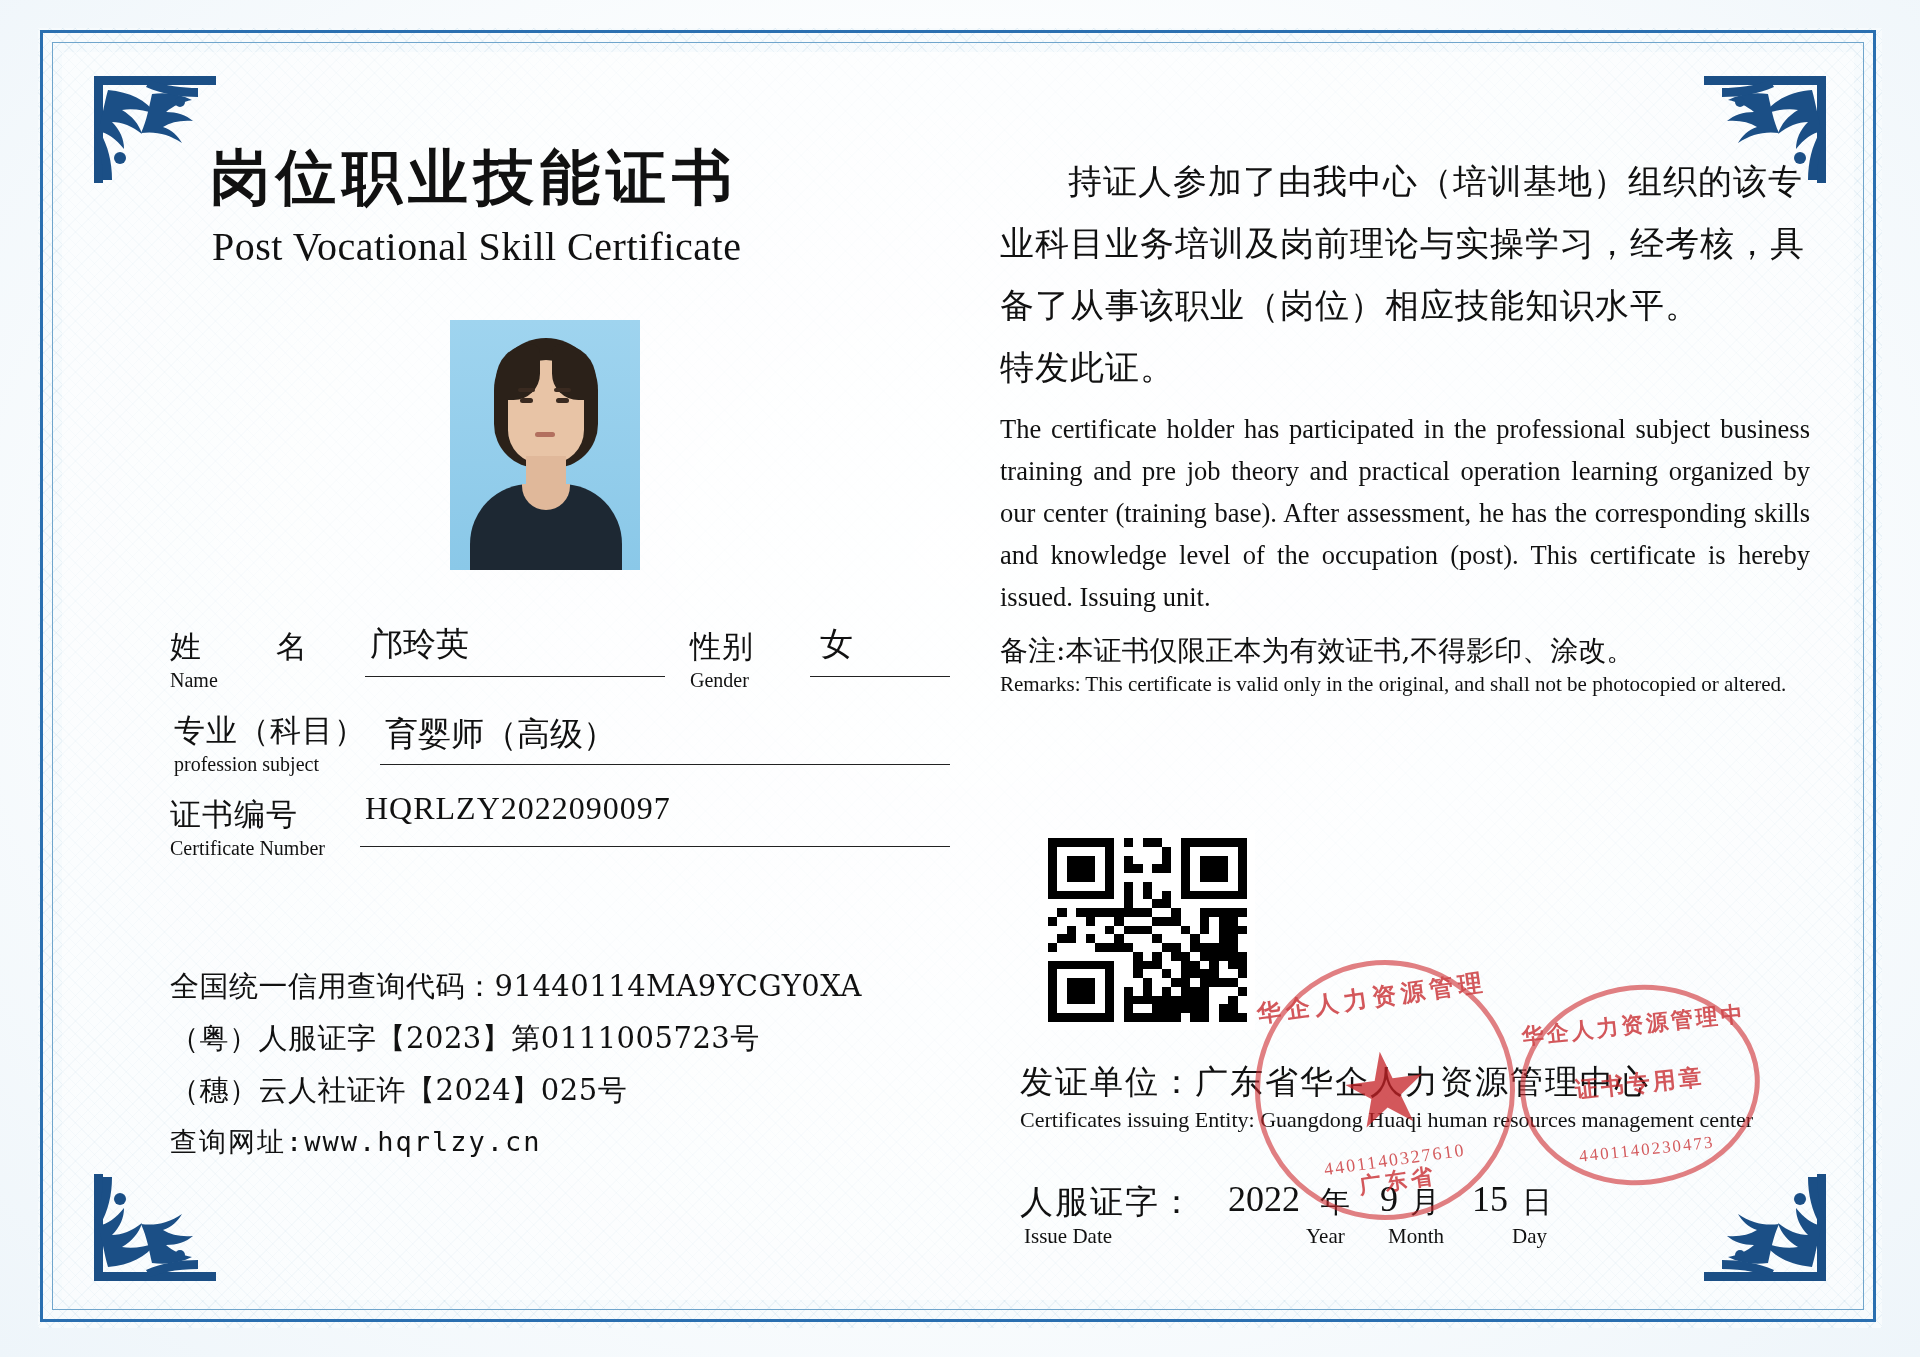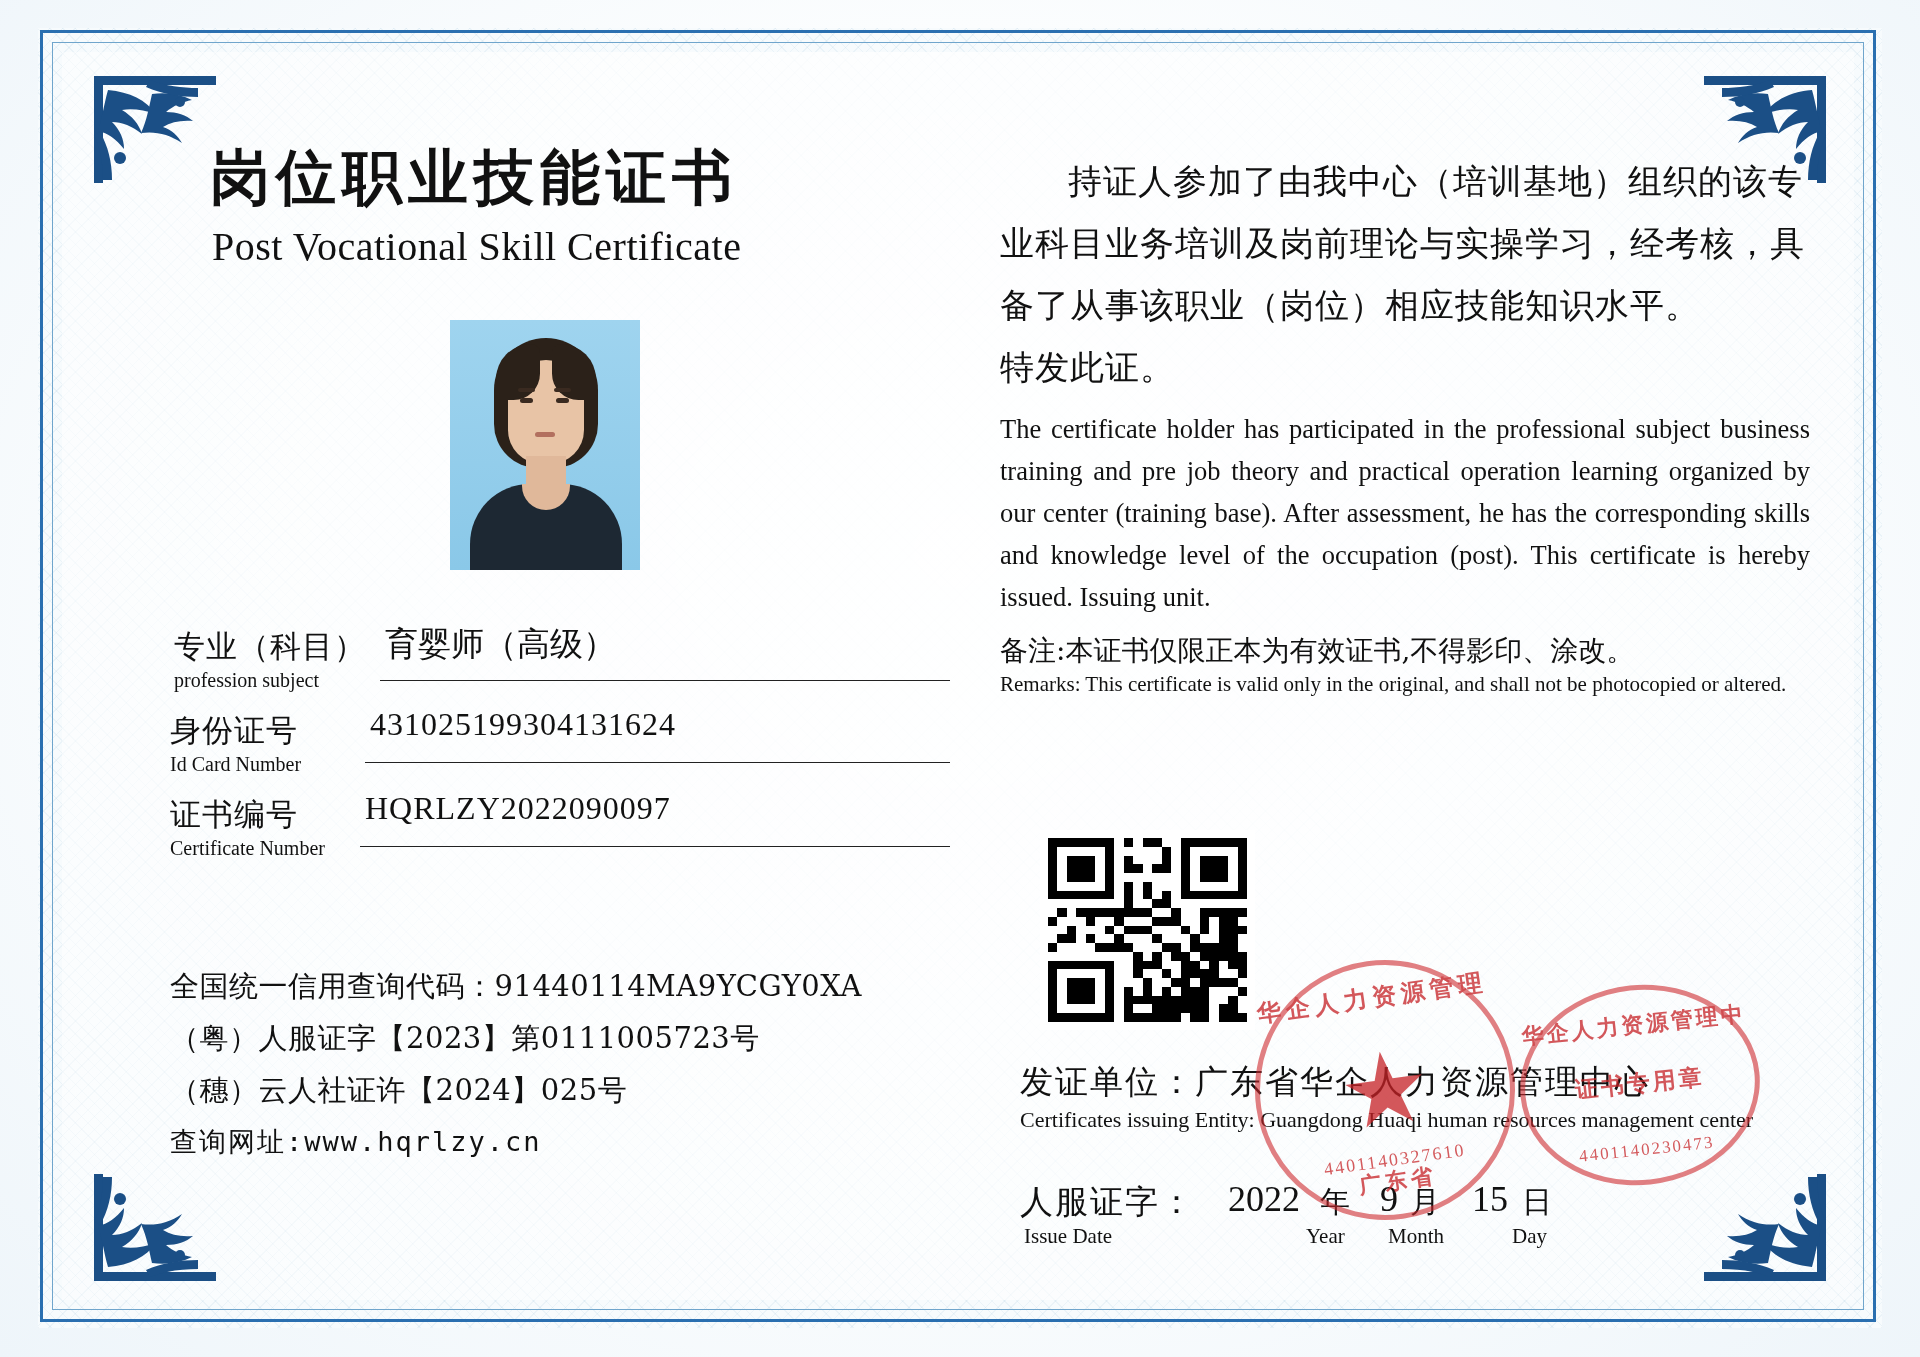--- a/index.html
+++ b/index.html
@@ -510,6 +510,21 @@
 
     <div class="fields">
 
+      <div class="field-row">
+        <div class="lbl" id="name-label">
+          <span class="cn spaced">姓　名</span>
+          <span class="en">Name</span>
+        </div>
+        <div class="val" id="name-value">邝玲英</div>
+        <div class="uline" id="name-line"></div>
+
+        <div class="lbl" id="gender-label">
+          <span class="cn">性别</span>
+          <span class="en">Gender</span>
+        </div>
+        <div class="val" id="gender-value">女</div>
+        <div class="uline" id="gender-line"></div>
+      </div>
 
       <div class="field-row">
         <div class="lbl" id="prof-label">

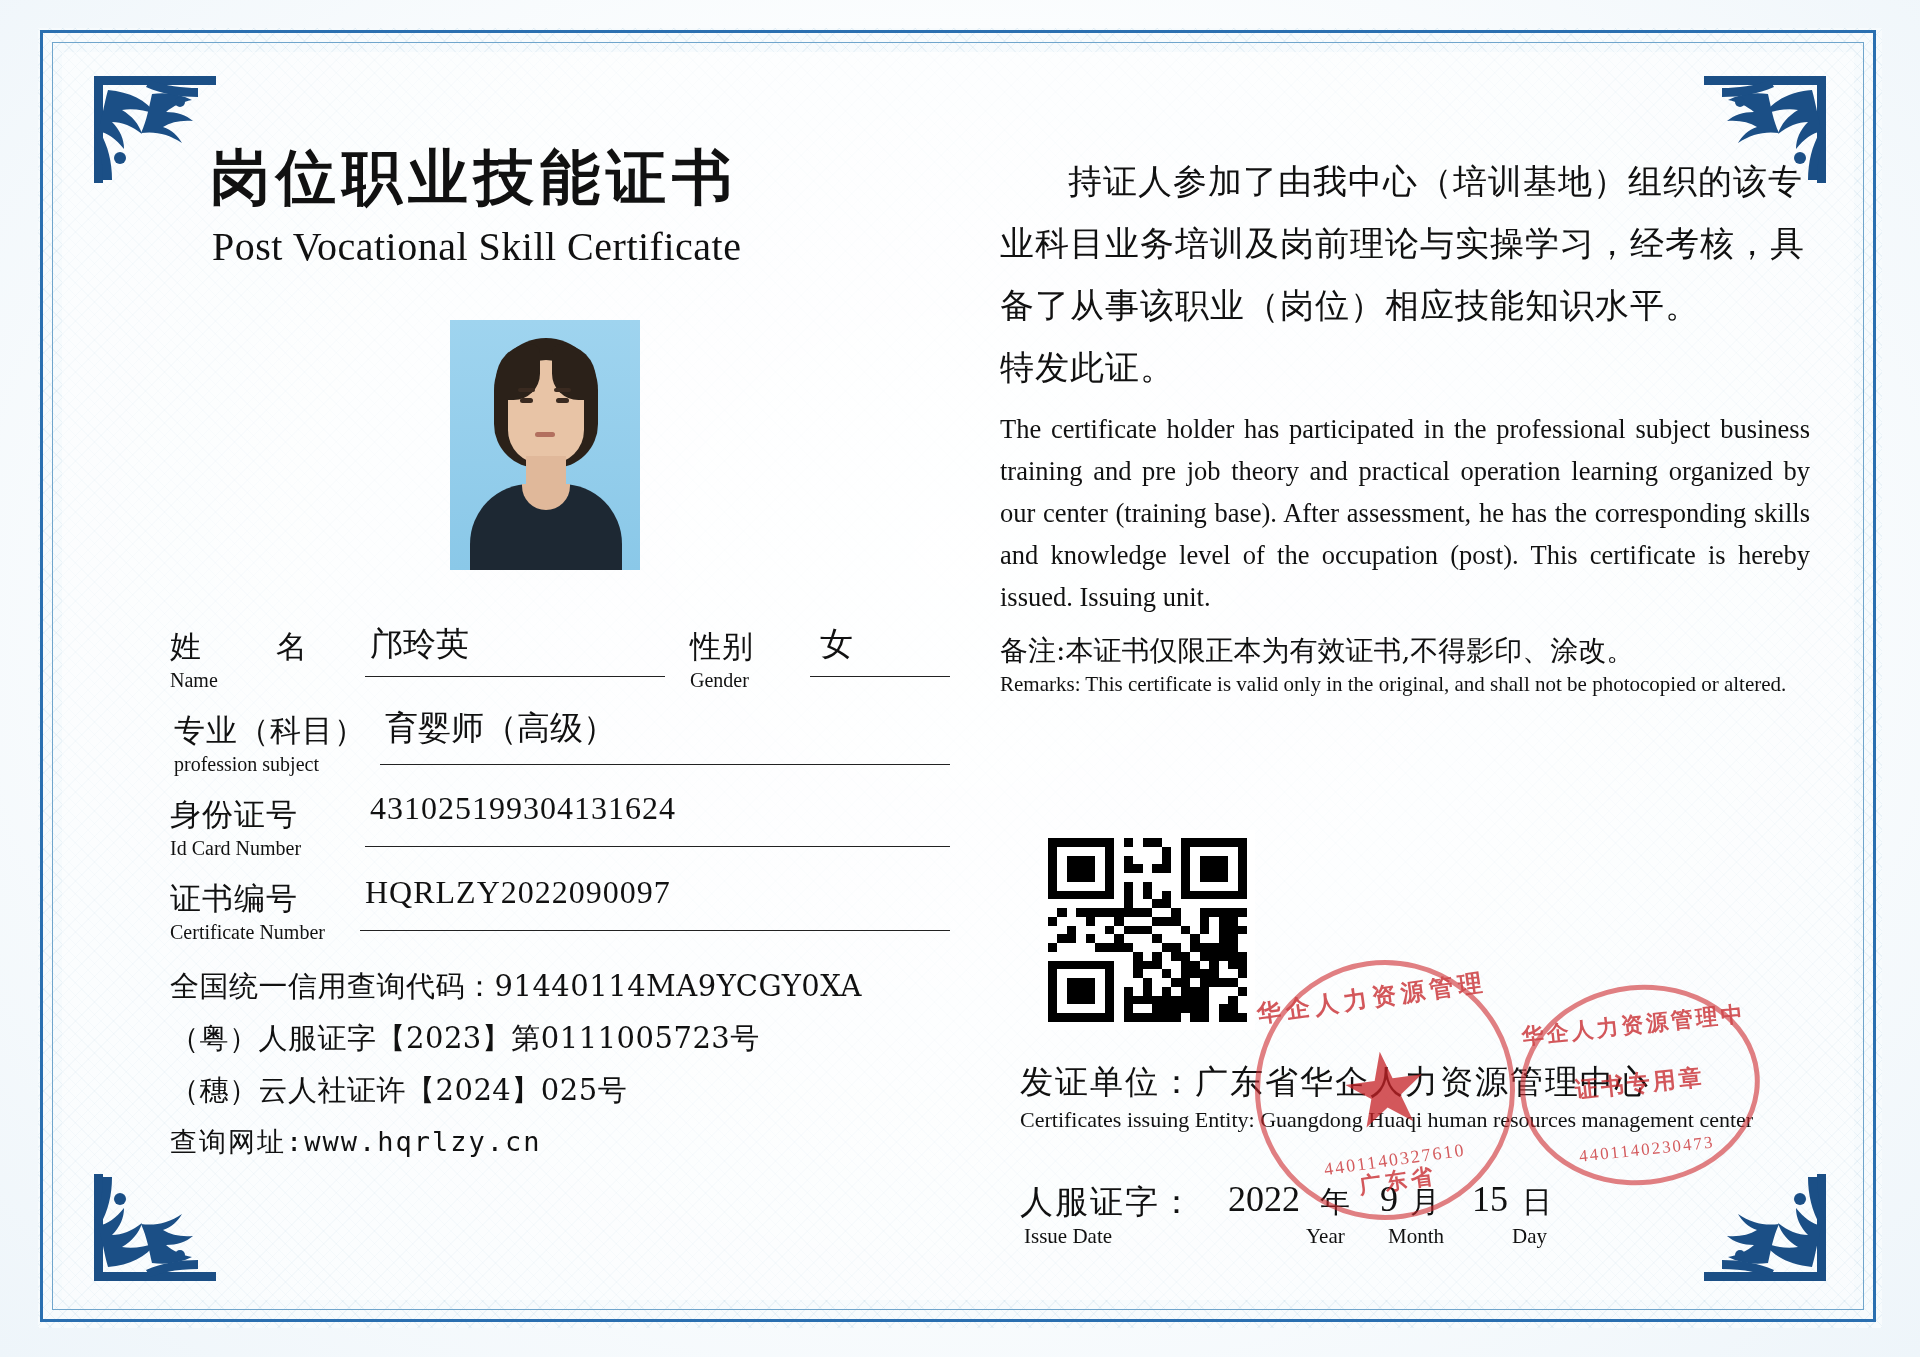--- a/index.html
+++ b/index.html
@@ -232,7 +232,7 @@
 
   
   #prof-label { left: 4px; width: 220px; }
-  #prof-value { left: 215px; top: 2px; }
+  #prof-value { left: 215px; top: 8px; }
   #prof-line  { left: 210px; top: 60px; width: 570px; }
 
   

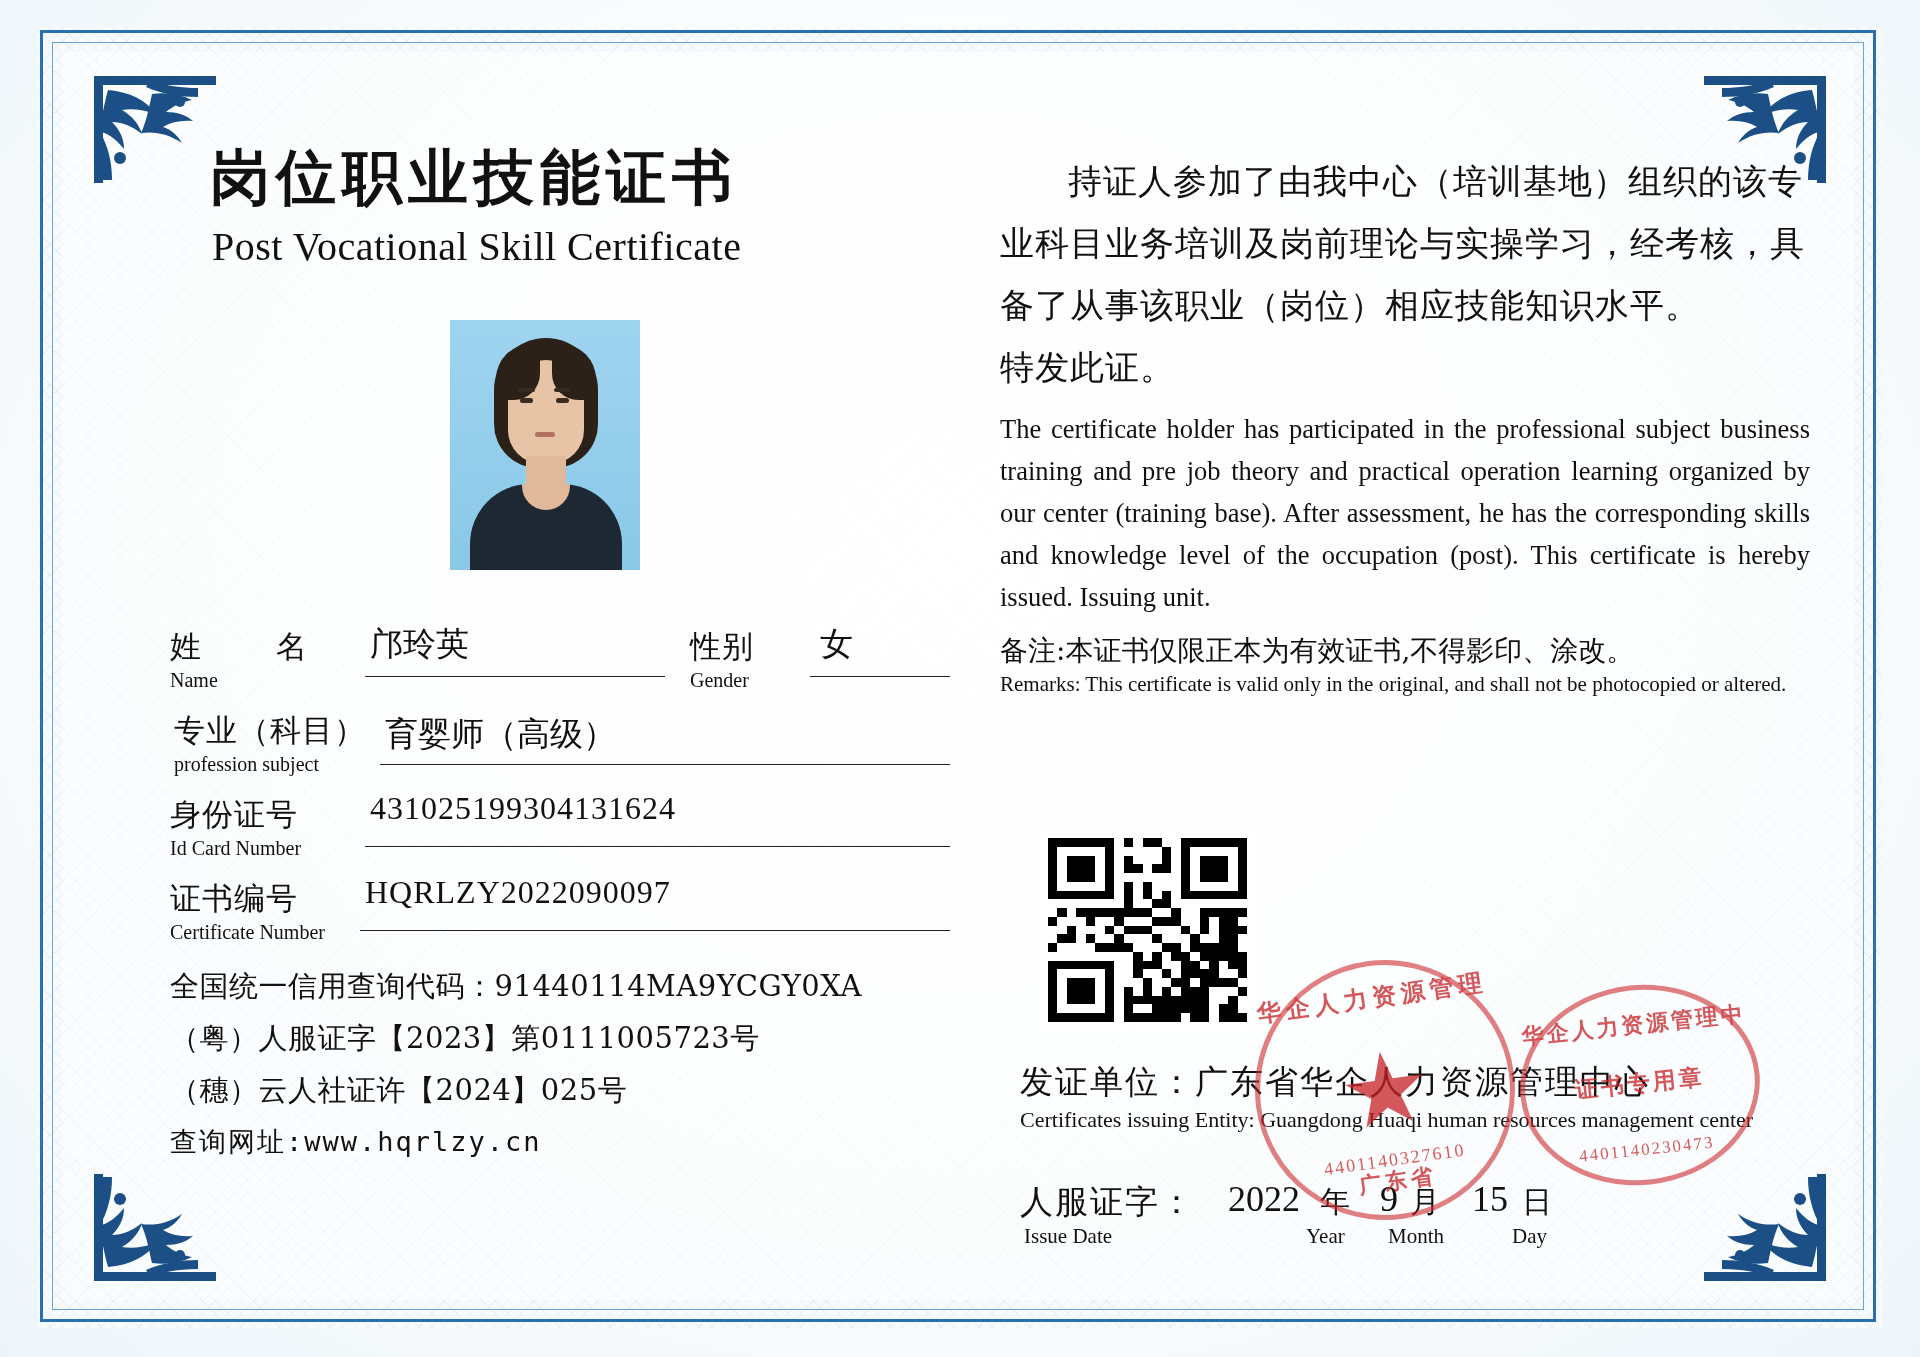--- a/index.html
+++ b/index.html
@@ -535,14 +535,6 @@
         <div class="uline" id="prof-line"></div>
       </div>
 
-      <div class="field-row">
-        <div class="lbl" id="id-label">
-          <span class="cn">身份证号</span>
-          <span class="en">Id Card Number</span>
-        </div>
-        <div class="val mono" id="id-value">431025199304131624</div>
-        <div class="uline" id="id-line"></div>
-      </div>
 
       <div class="field-row">
         <div class="lbl" id="cert-label">

